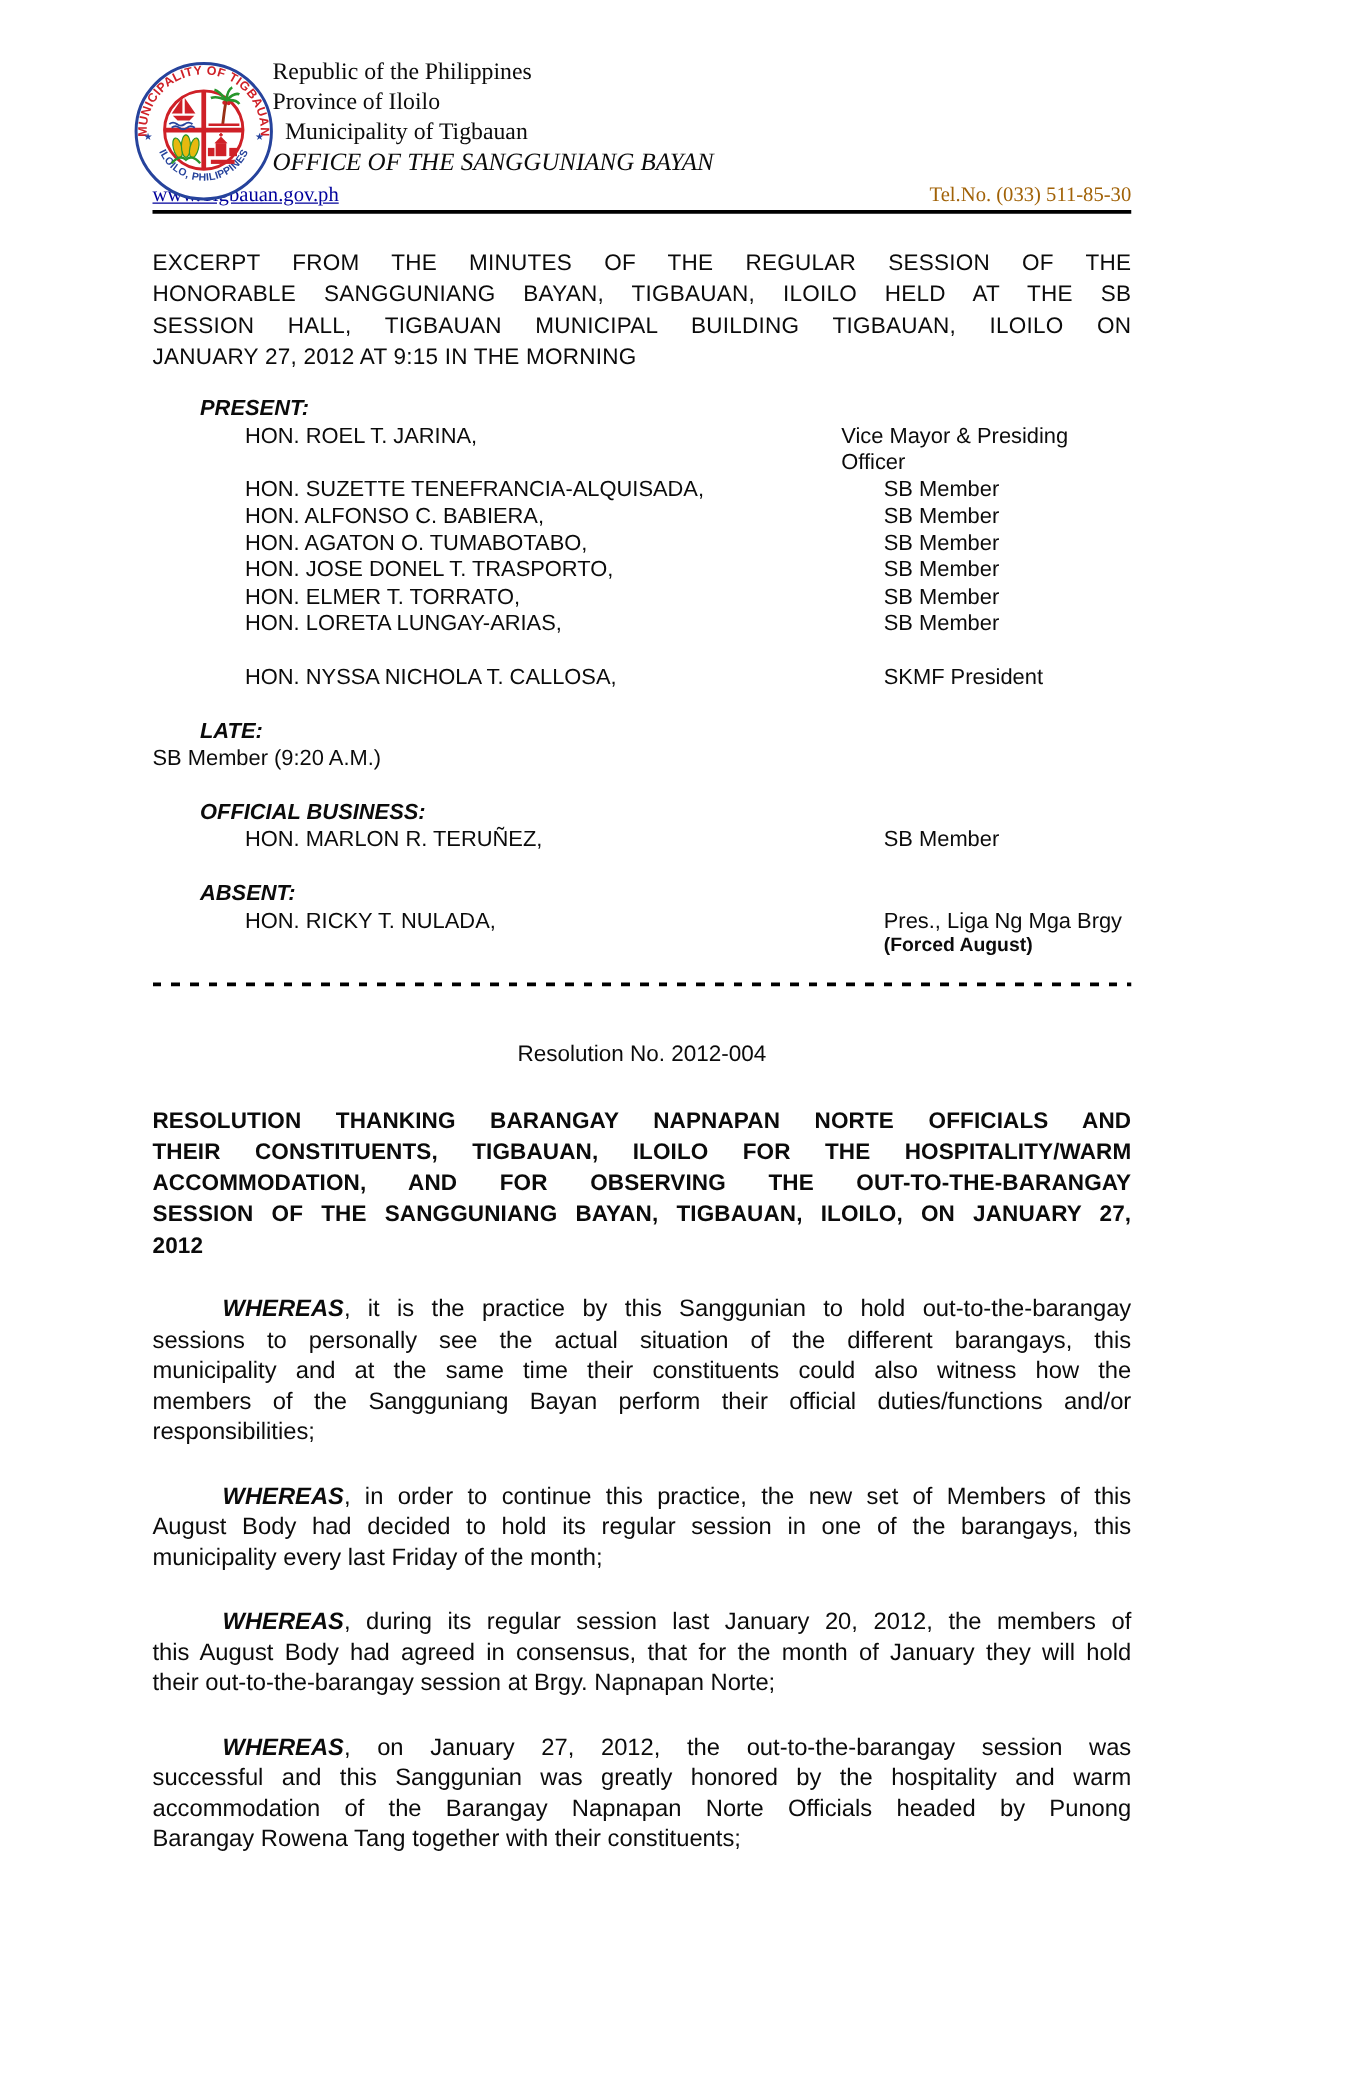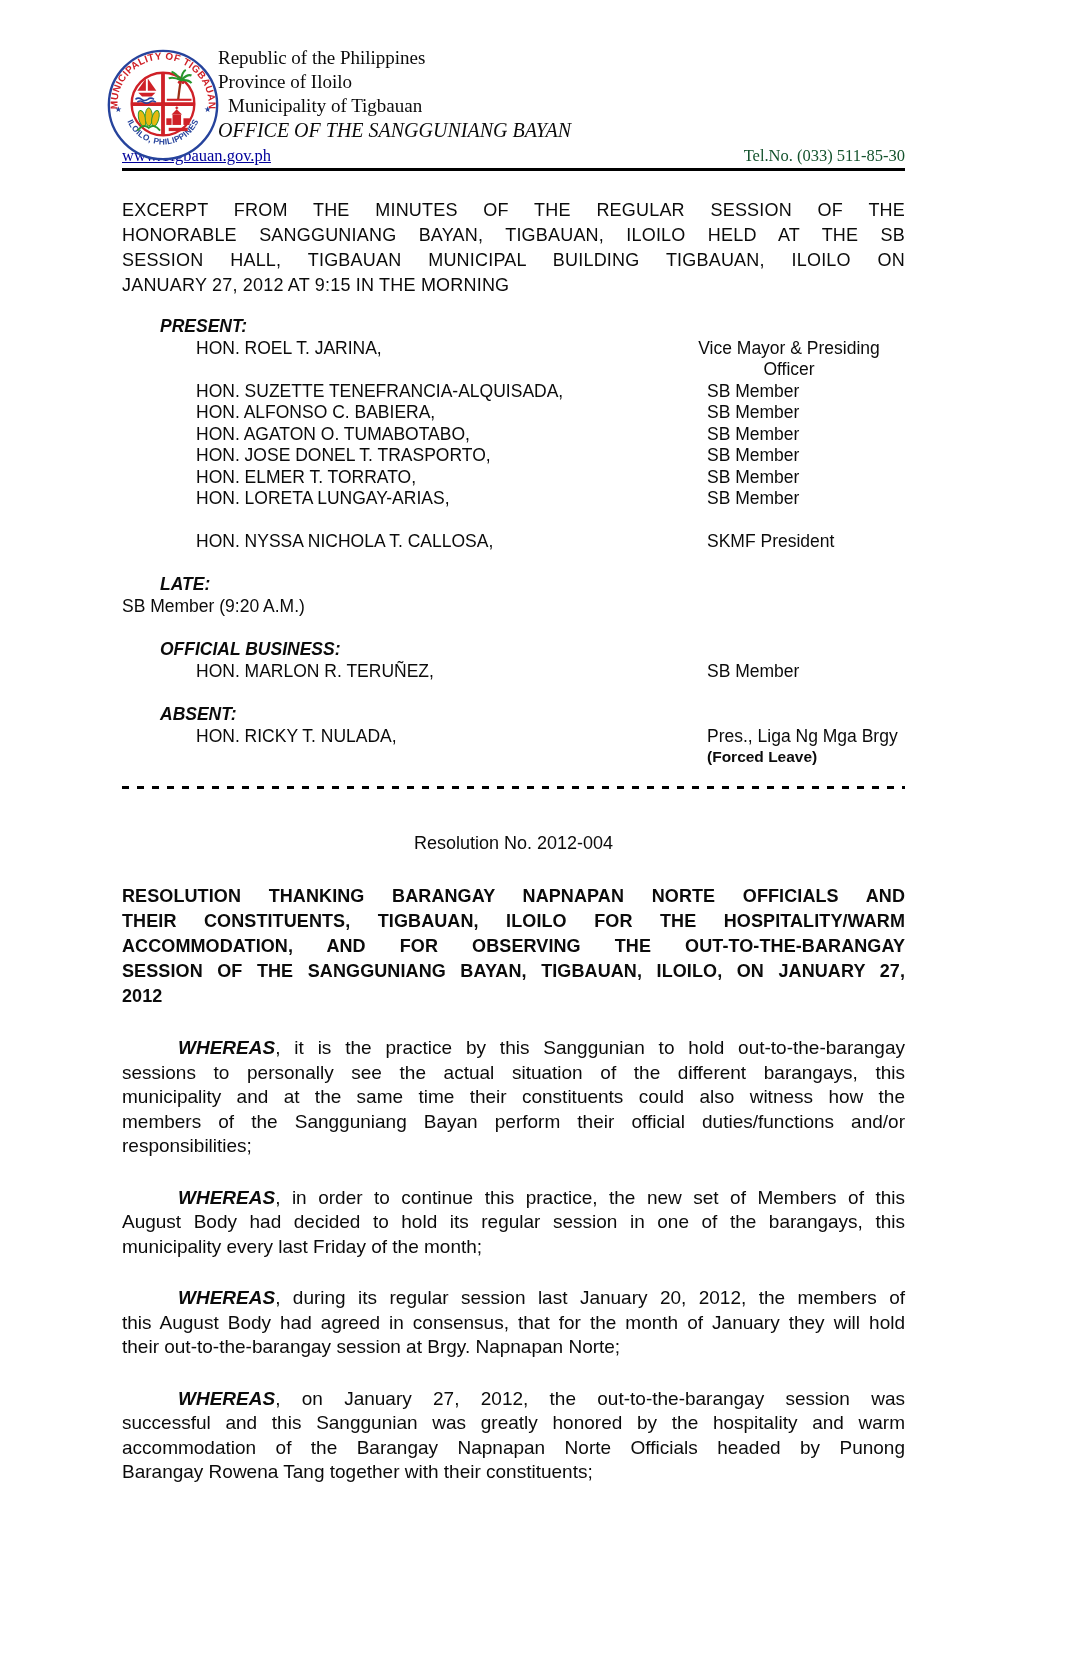--- a/index.html
+++ b/index.html
@@ -19,7 +19,7 @@
   .linkrow{display:flex;justify-content:space-between;align-items:baseline;
     font-family:"Liberation Serif","DejaVu Serif",serif;font-size:16.5px;margin-top:3px;}
   .weblink{color:#00009b;text-decoration:underline;cursor:pointer;}
-  .tel{color:#14532d;}
+  .tel{color:#a16207;}
   .rule{border-bottom:3px solid #000;margin-top:2px;}
   
   .excerpt{margin-top:22px;font-size:18px;line-height:25px;letter-spacing:.2px;}

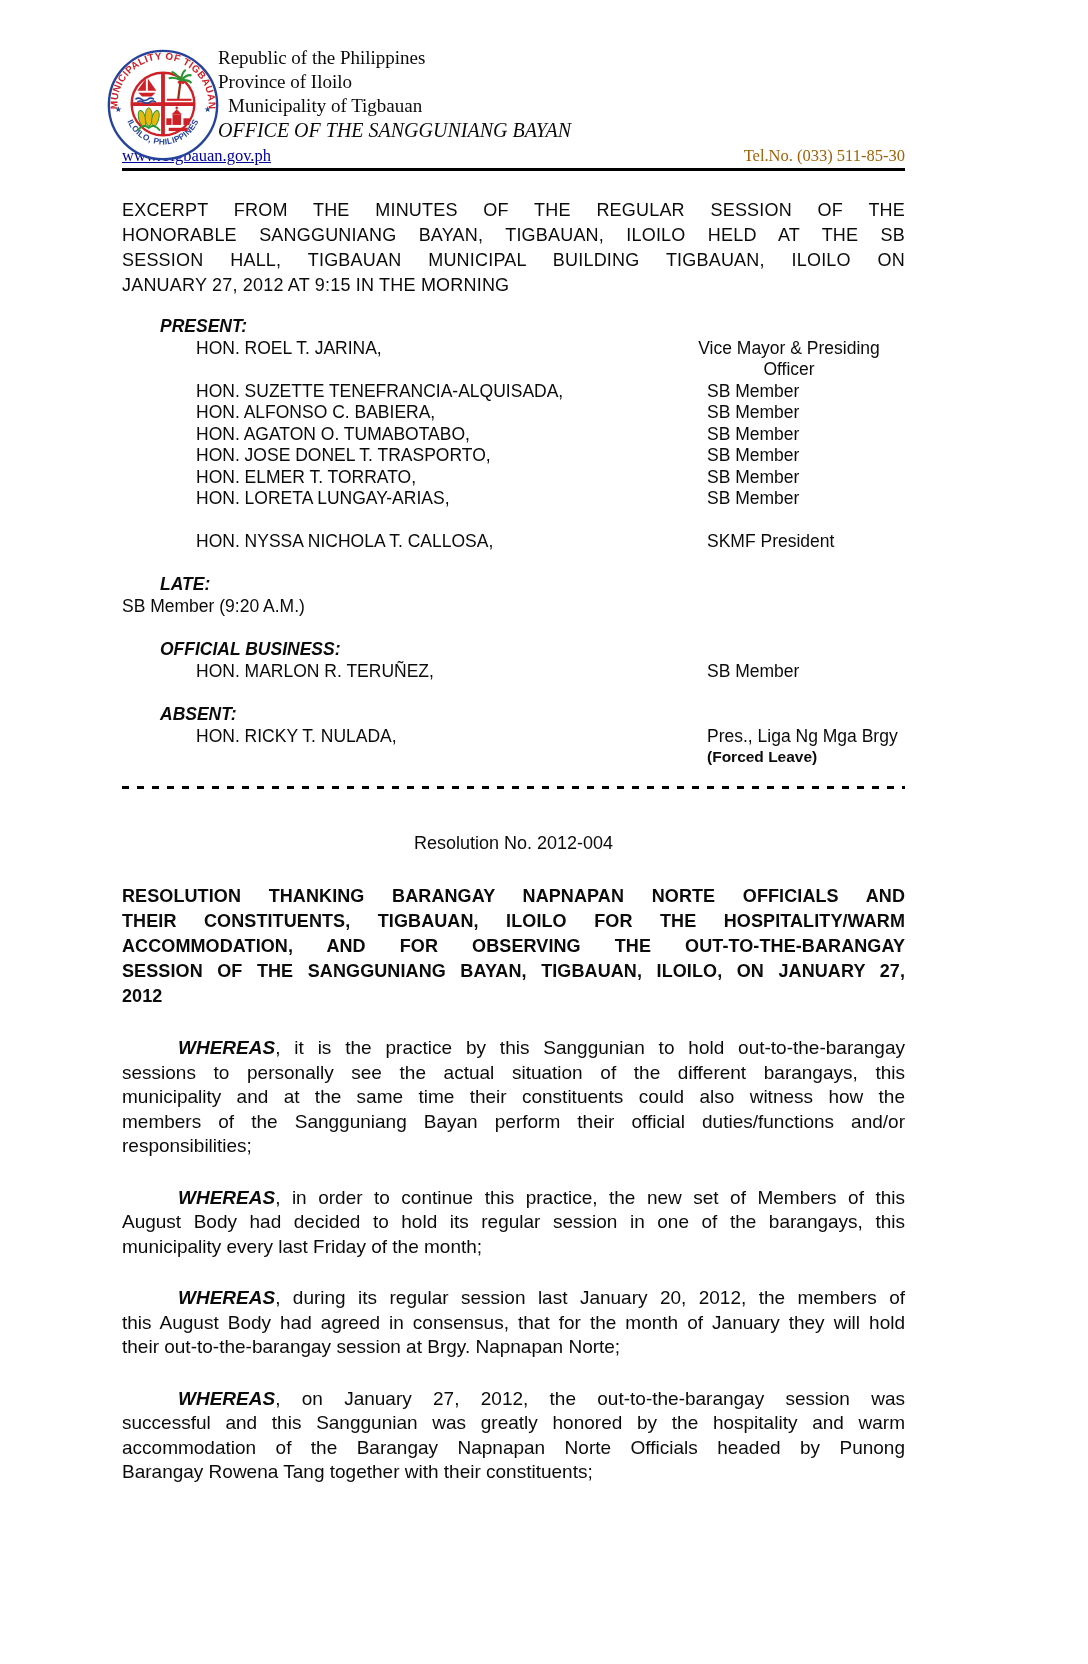--- a/index.html
+++ b/index.html
@@ -30,7 +30,7 @@
   .sec-label{font-weight:bold;font-style:italic;padding-left:38px;}
   .row{display:grid;grid-template-columns:585px 1fr;}
   .row .name{padding-left:74px;}
-  .pos-wide{margin-left:-34px;text-align:center;}
+  .pos-wide{margin-left:-34px;}
   .gap-sm{margin-top:21px;}
   .gap-sec{margin-top:22px;}
   .note{font-weight:bold;font-size:15.5px;line-height:19px;}

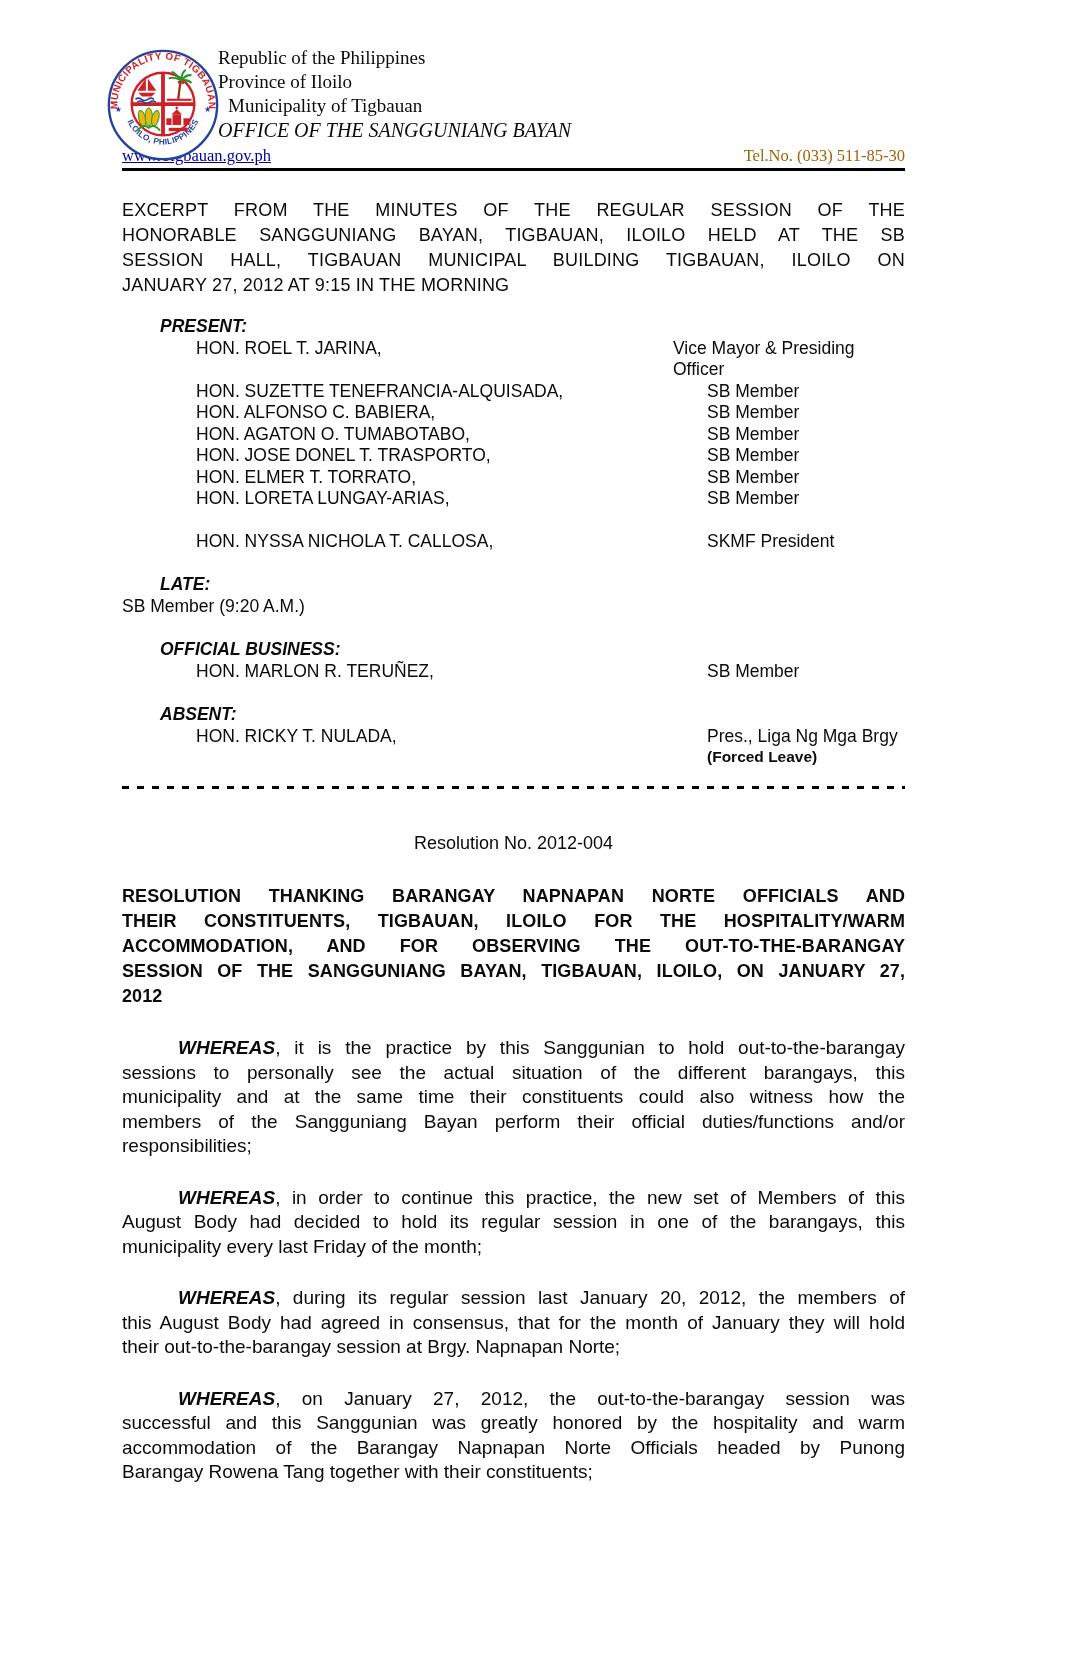--- a/index.html
+++ b/index.html
@@ -178,7 +178,7 @@
       <span class="name">HON. RICKY T. NULADA,</span>
       <span class="pos">
         <span>Pres., Liga Ng Mga Brgy</span>
-        <span class="note" style="display:block">(Forced Leave)</span>
+        <span class="note" style="display:block">(Forced August)</span>
       </span>
     </div>
   </div>

